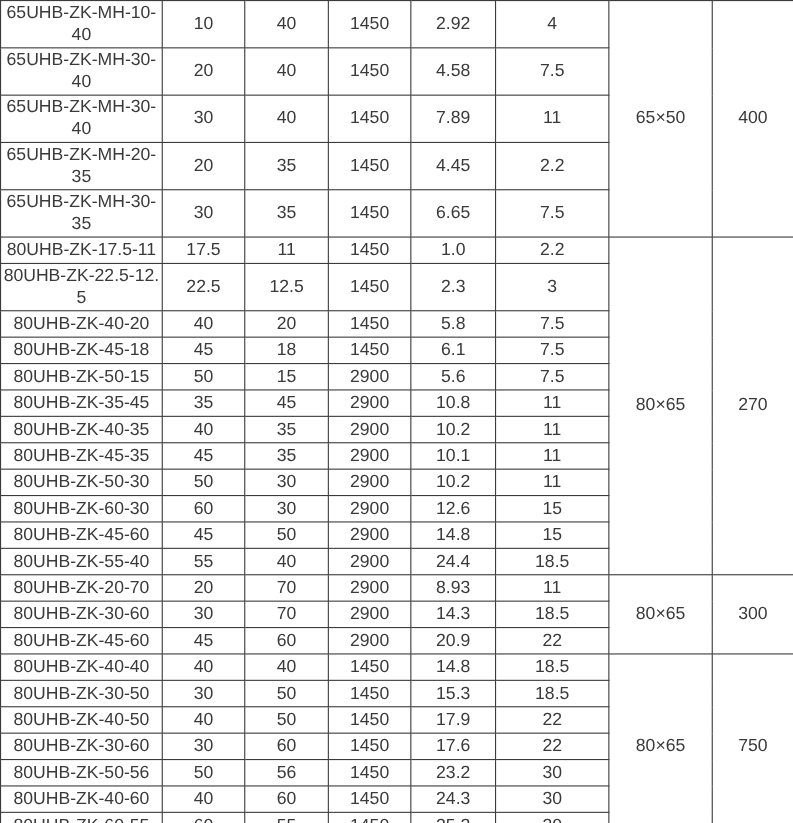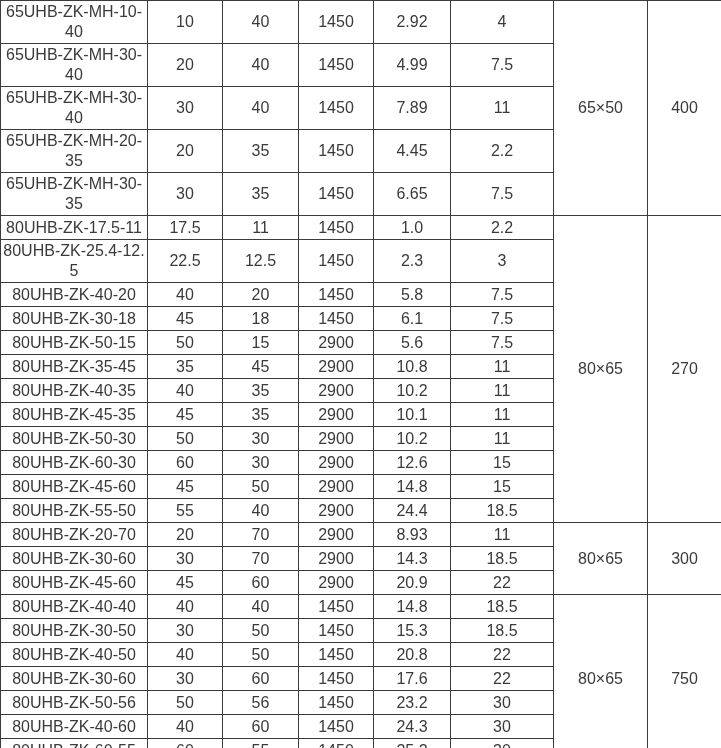--- a/index.html
+++ b/index.html
@@ -66,7 +66,7 @@
           <td>20</td>
           <td>40</td>
           <td>1450</td>
-          <td>4.99</td>
+          <td>4.58</td>
           <td>7.5</td>
         </tr>
         <tr>

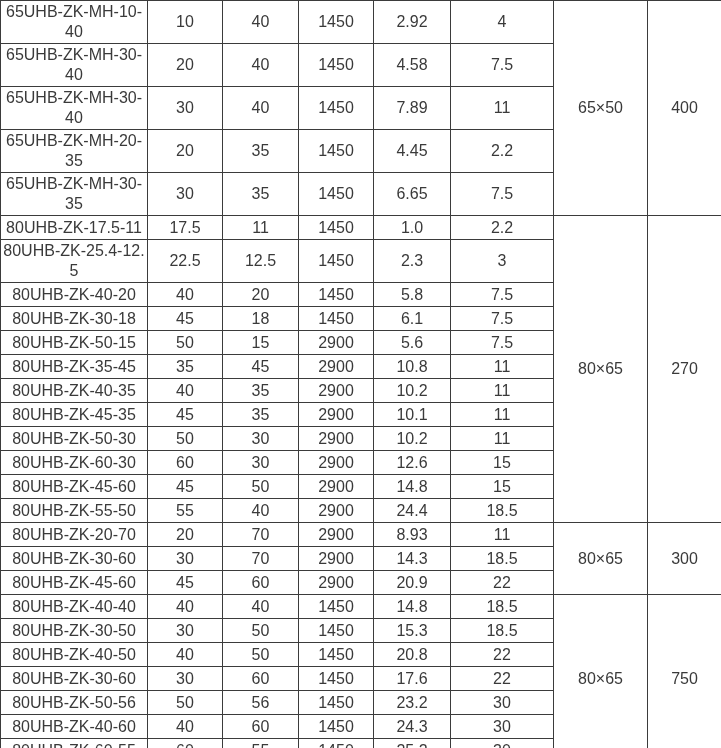--- a/index.html
+++ b/index.html
@@ -104,7 +104,7 @@
           <td rowspan="12">270</td>
         </tr>
         <tr>
-          <td class="model">80UHB-ZK-25.4-12.5</td>
+          <td class="model">80UHB-ZK-22.5-12.5</td>
           <td>22.5</td>
           <td>12.5</td>
           <td>1450</td>

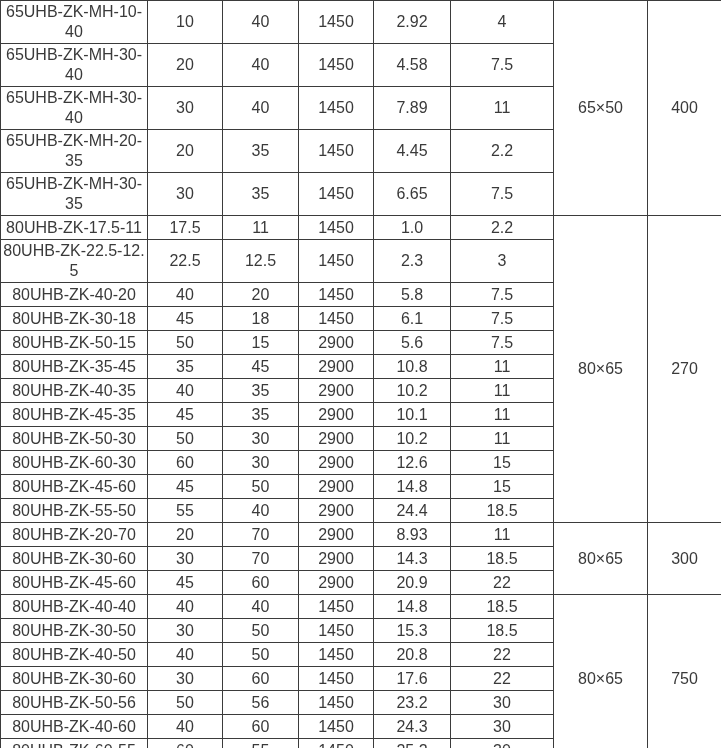--- a/index.html
+++ b/index.html
@@ -120,7 +120,7 @@
           <td>7.5</td>
         </tr>
         <tr>
-          <td class="model">80UHB-ZK-30-18</td>
+          <td class="model">80UHB-ZK-45-18</td>
           <td>45</td>
           <td>18</td>
           <td>1450</td>

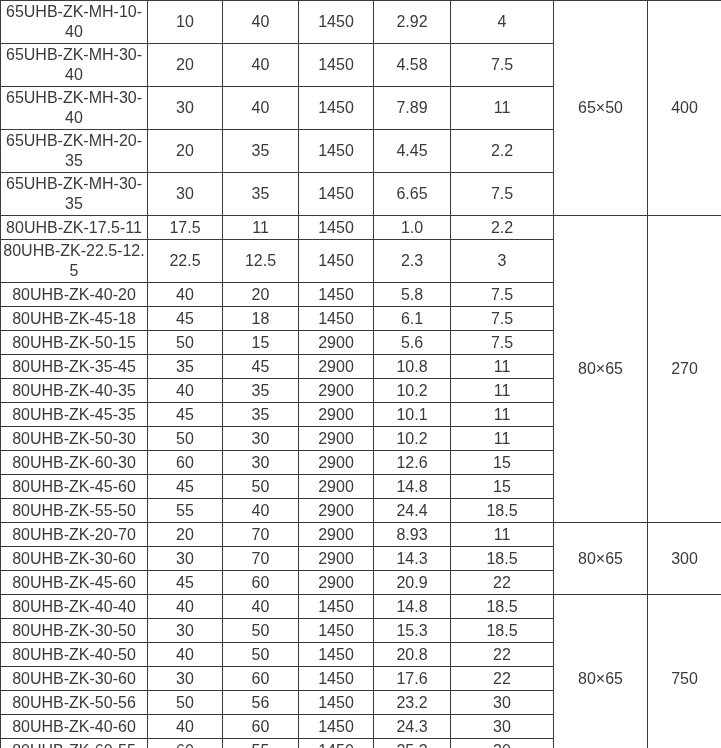--- a/index.html
+++ b/index.html
@@ -184,7 +184,7 @@
           <td>15</td>
         </tr>
         <tr>
-          <td class="model">80UHB-ZK-55-50</td>
+          <td class="model">80UHB-ZK-55-40</td>
           <td>55</td>
           <td>40</td>
           <td>2900</td>

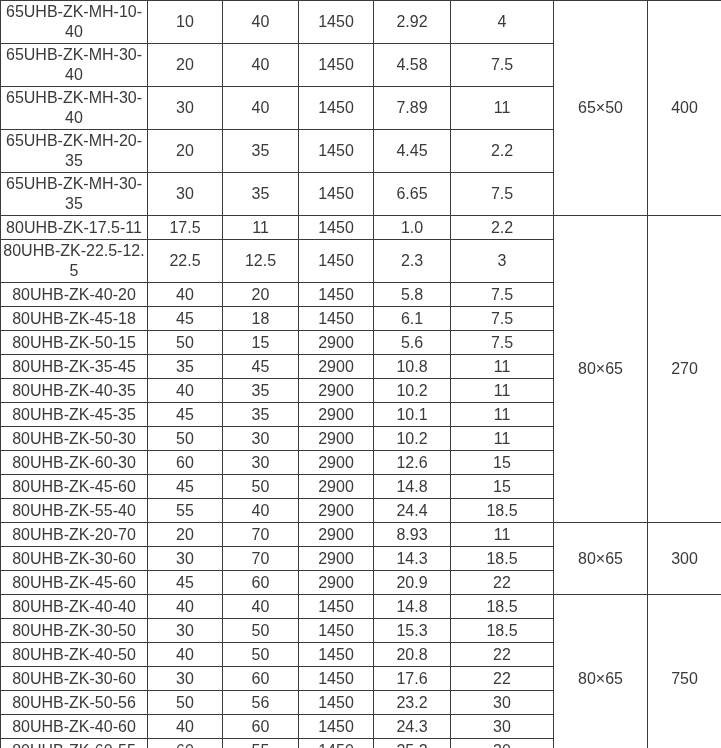--- a/index.html
+++ b/index.html
@@ -240,7 +240,7 @@
           <td>40</td>
           <td>50</td>
           <td>1450</td>
-          <td>20.8</td>
+          <td>17.9</td>
           <td>22</td>
         </tr>
         <tr>

